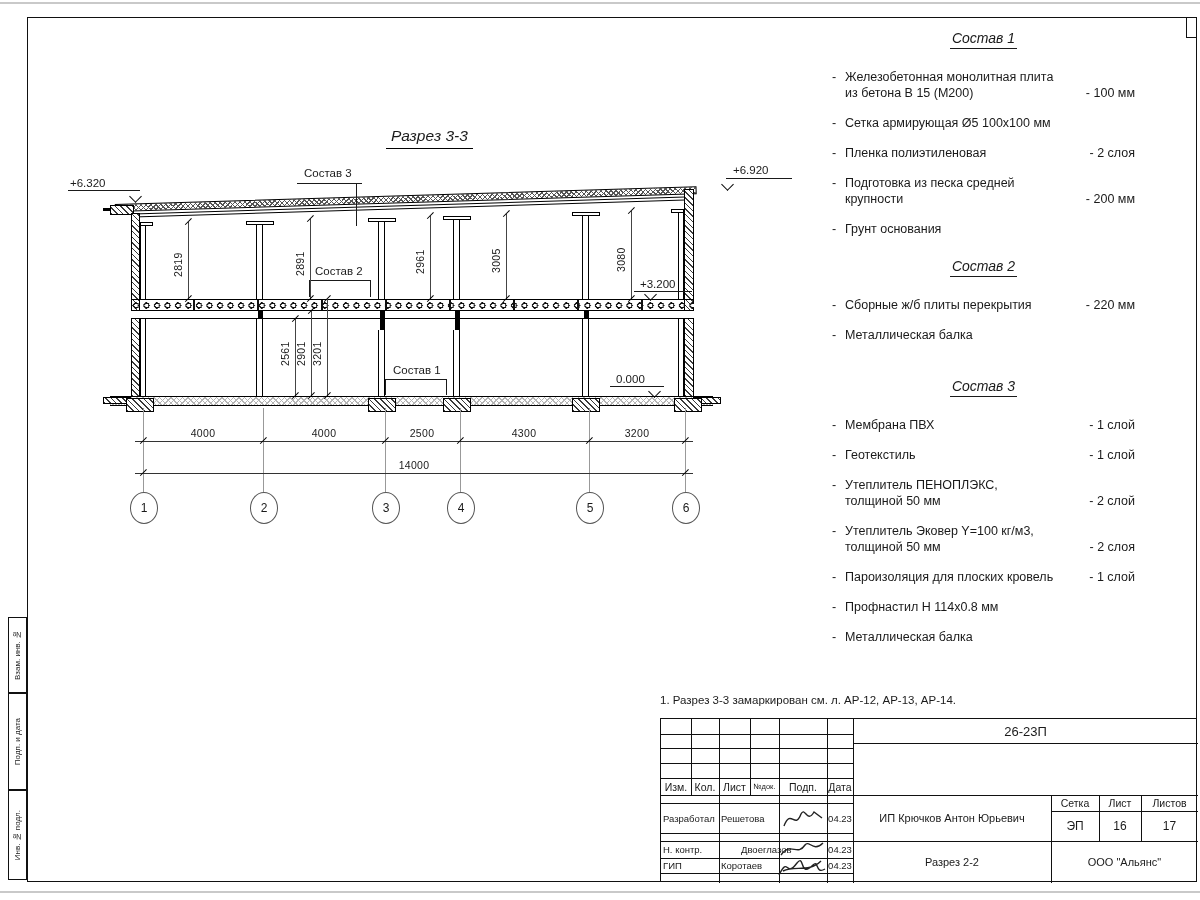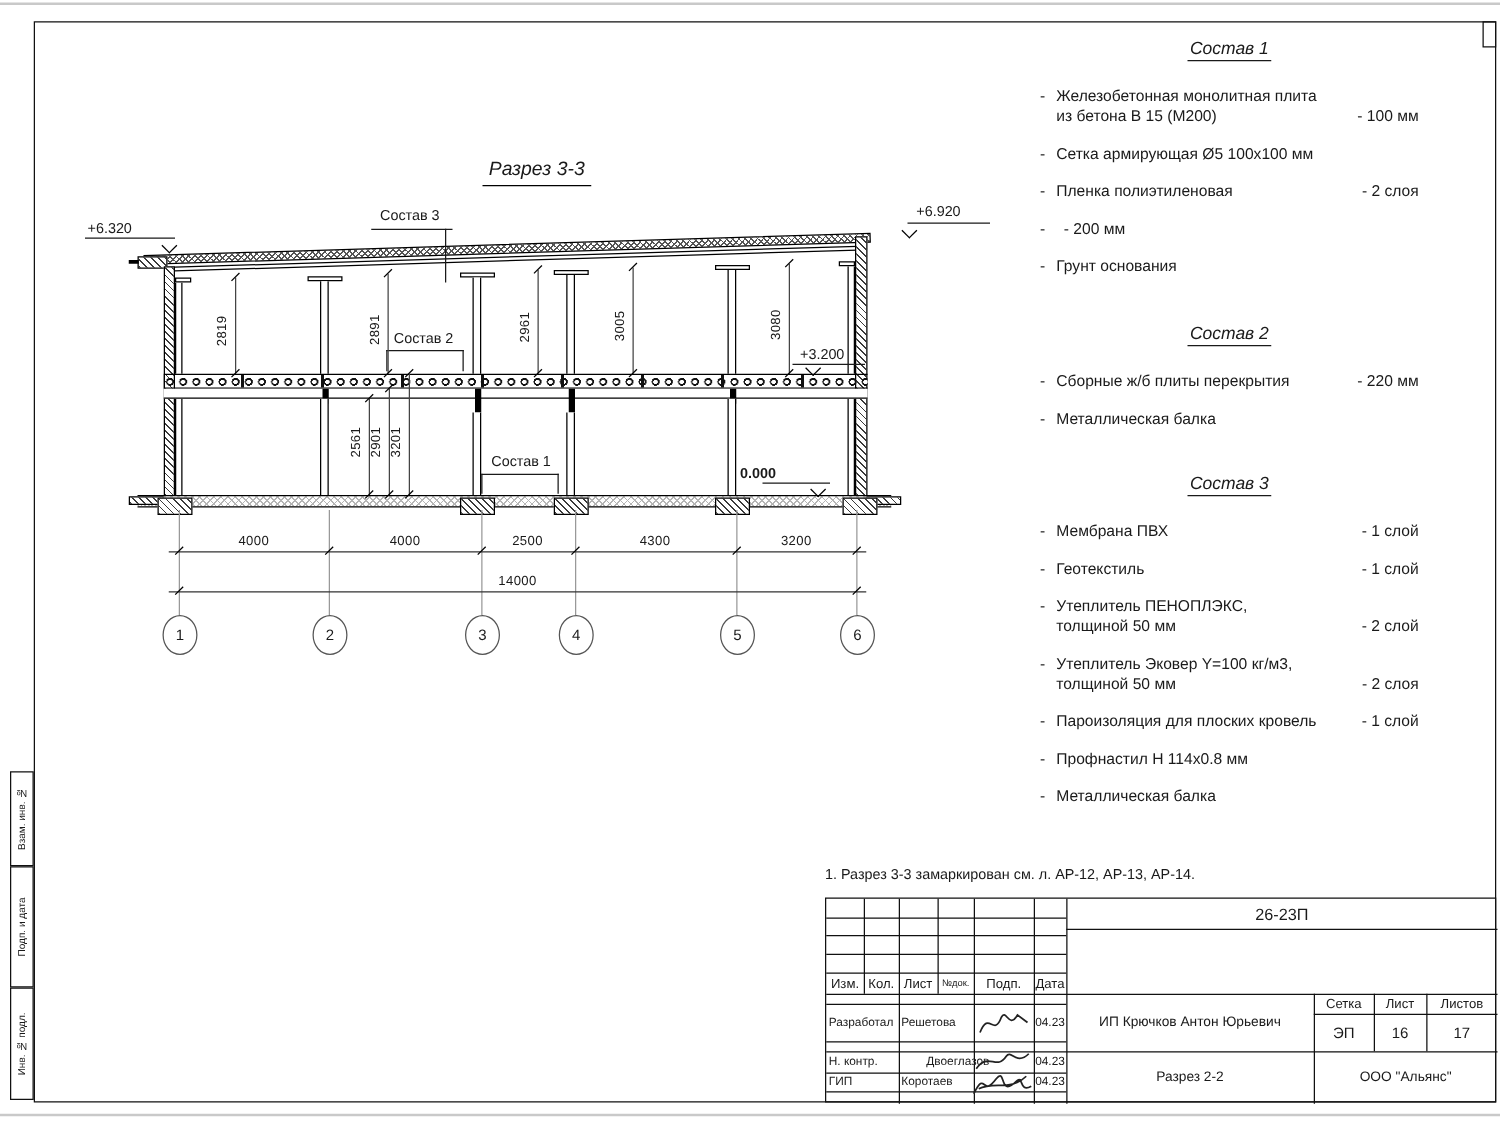--- a/index.html
+++ b/index.html
@@ -245,6 +245,10 @@
         </div>
         <div class="comp-item">
           <span class="dash">-</span>
+          <div class="lines">
+            <div>Подготовка из песка средней</div>
+            <div>крупности</div>
+          </div>
           <span class="qty">- 200 мм</span>
         </div>
         <div class="comp-item">

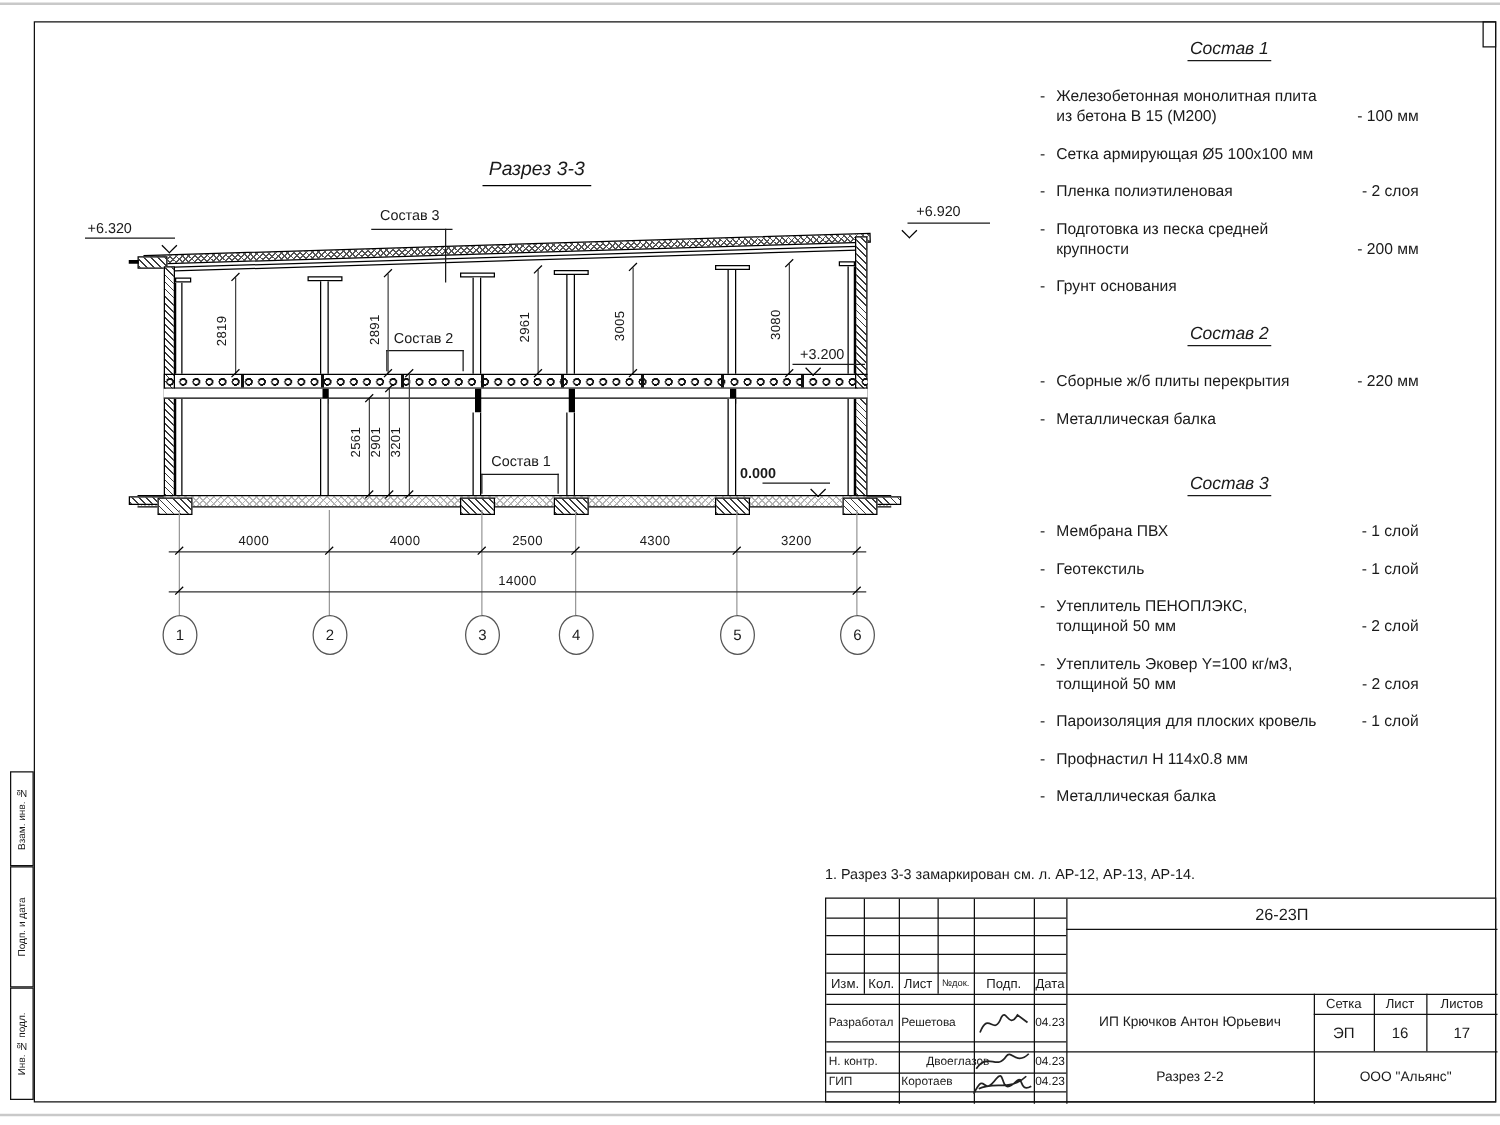--- a/index.html
+++ b/index.html
@@ -150,7 +150,7 @@
     <div class="hl" style="left:634px;top:291px;width:58px;"></div>
     <div class="vmark" style="left:646px;top:290px;"></div>
 
-    <div class="elev" style="left:592px;top:373px;font-weight:bold;">0.000</div>
+    <div class="elev" style="left:616px;top:373px;">0.000</div>
     <div class="hl" style="left:610px;top:386px;width:54px;"></div>
     <div class="vmark" style="left:650px;top:387px;"></div>
 

